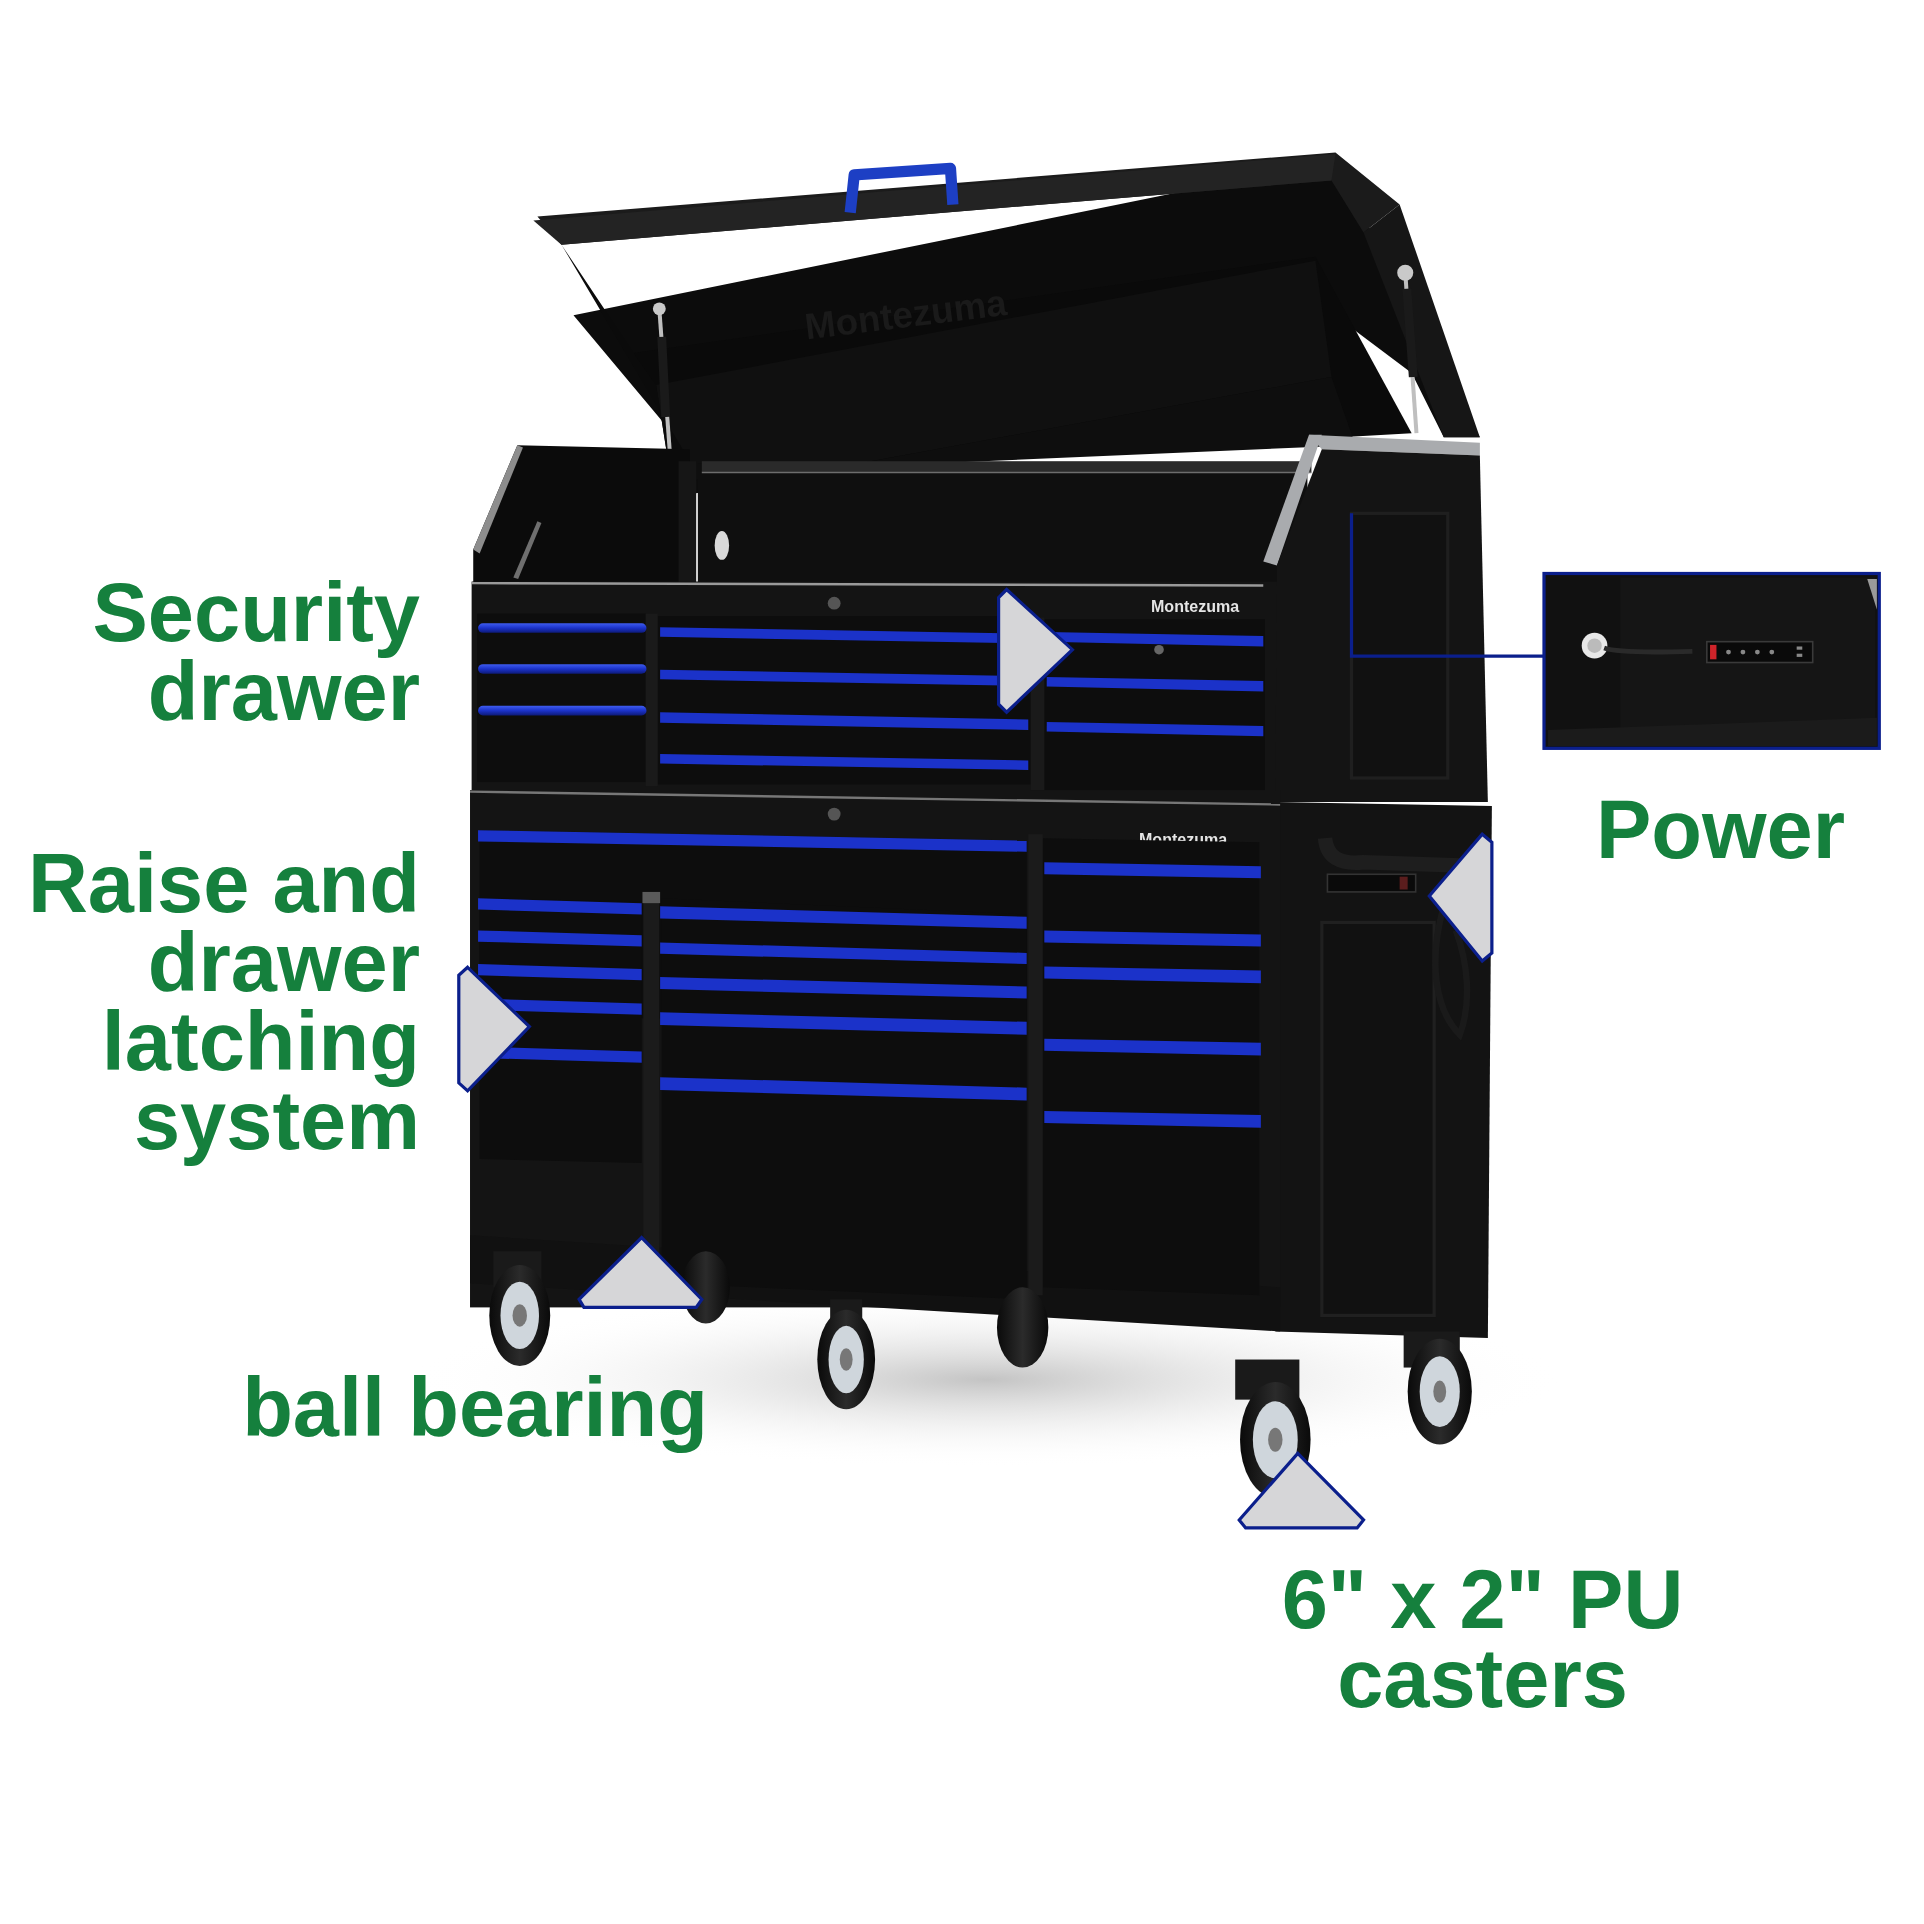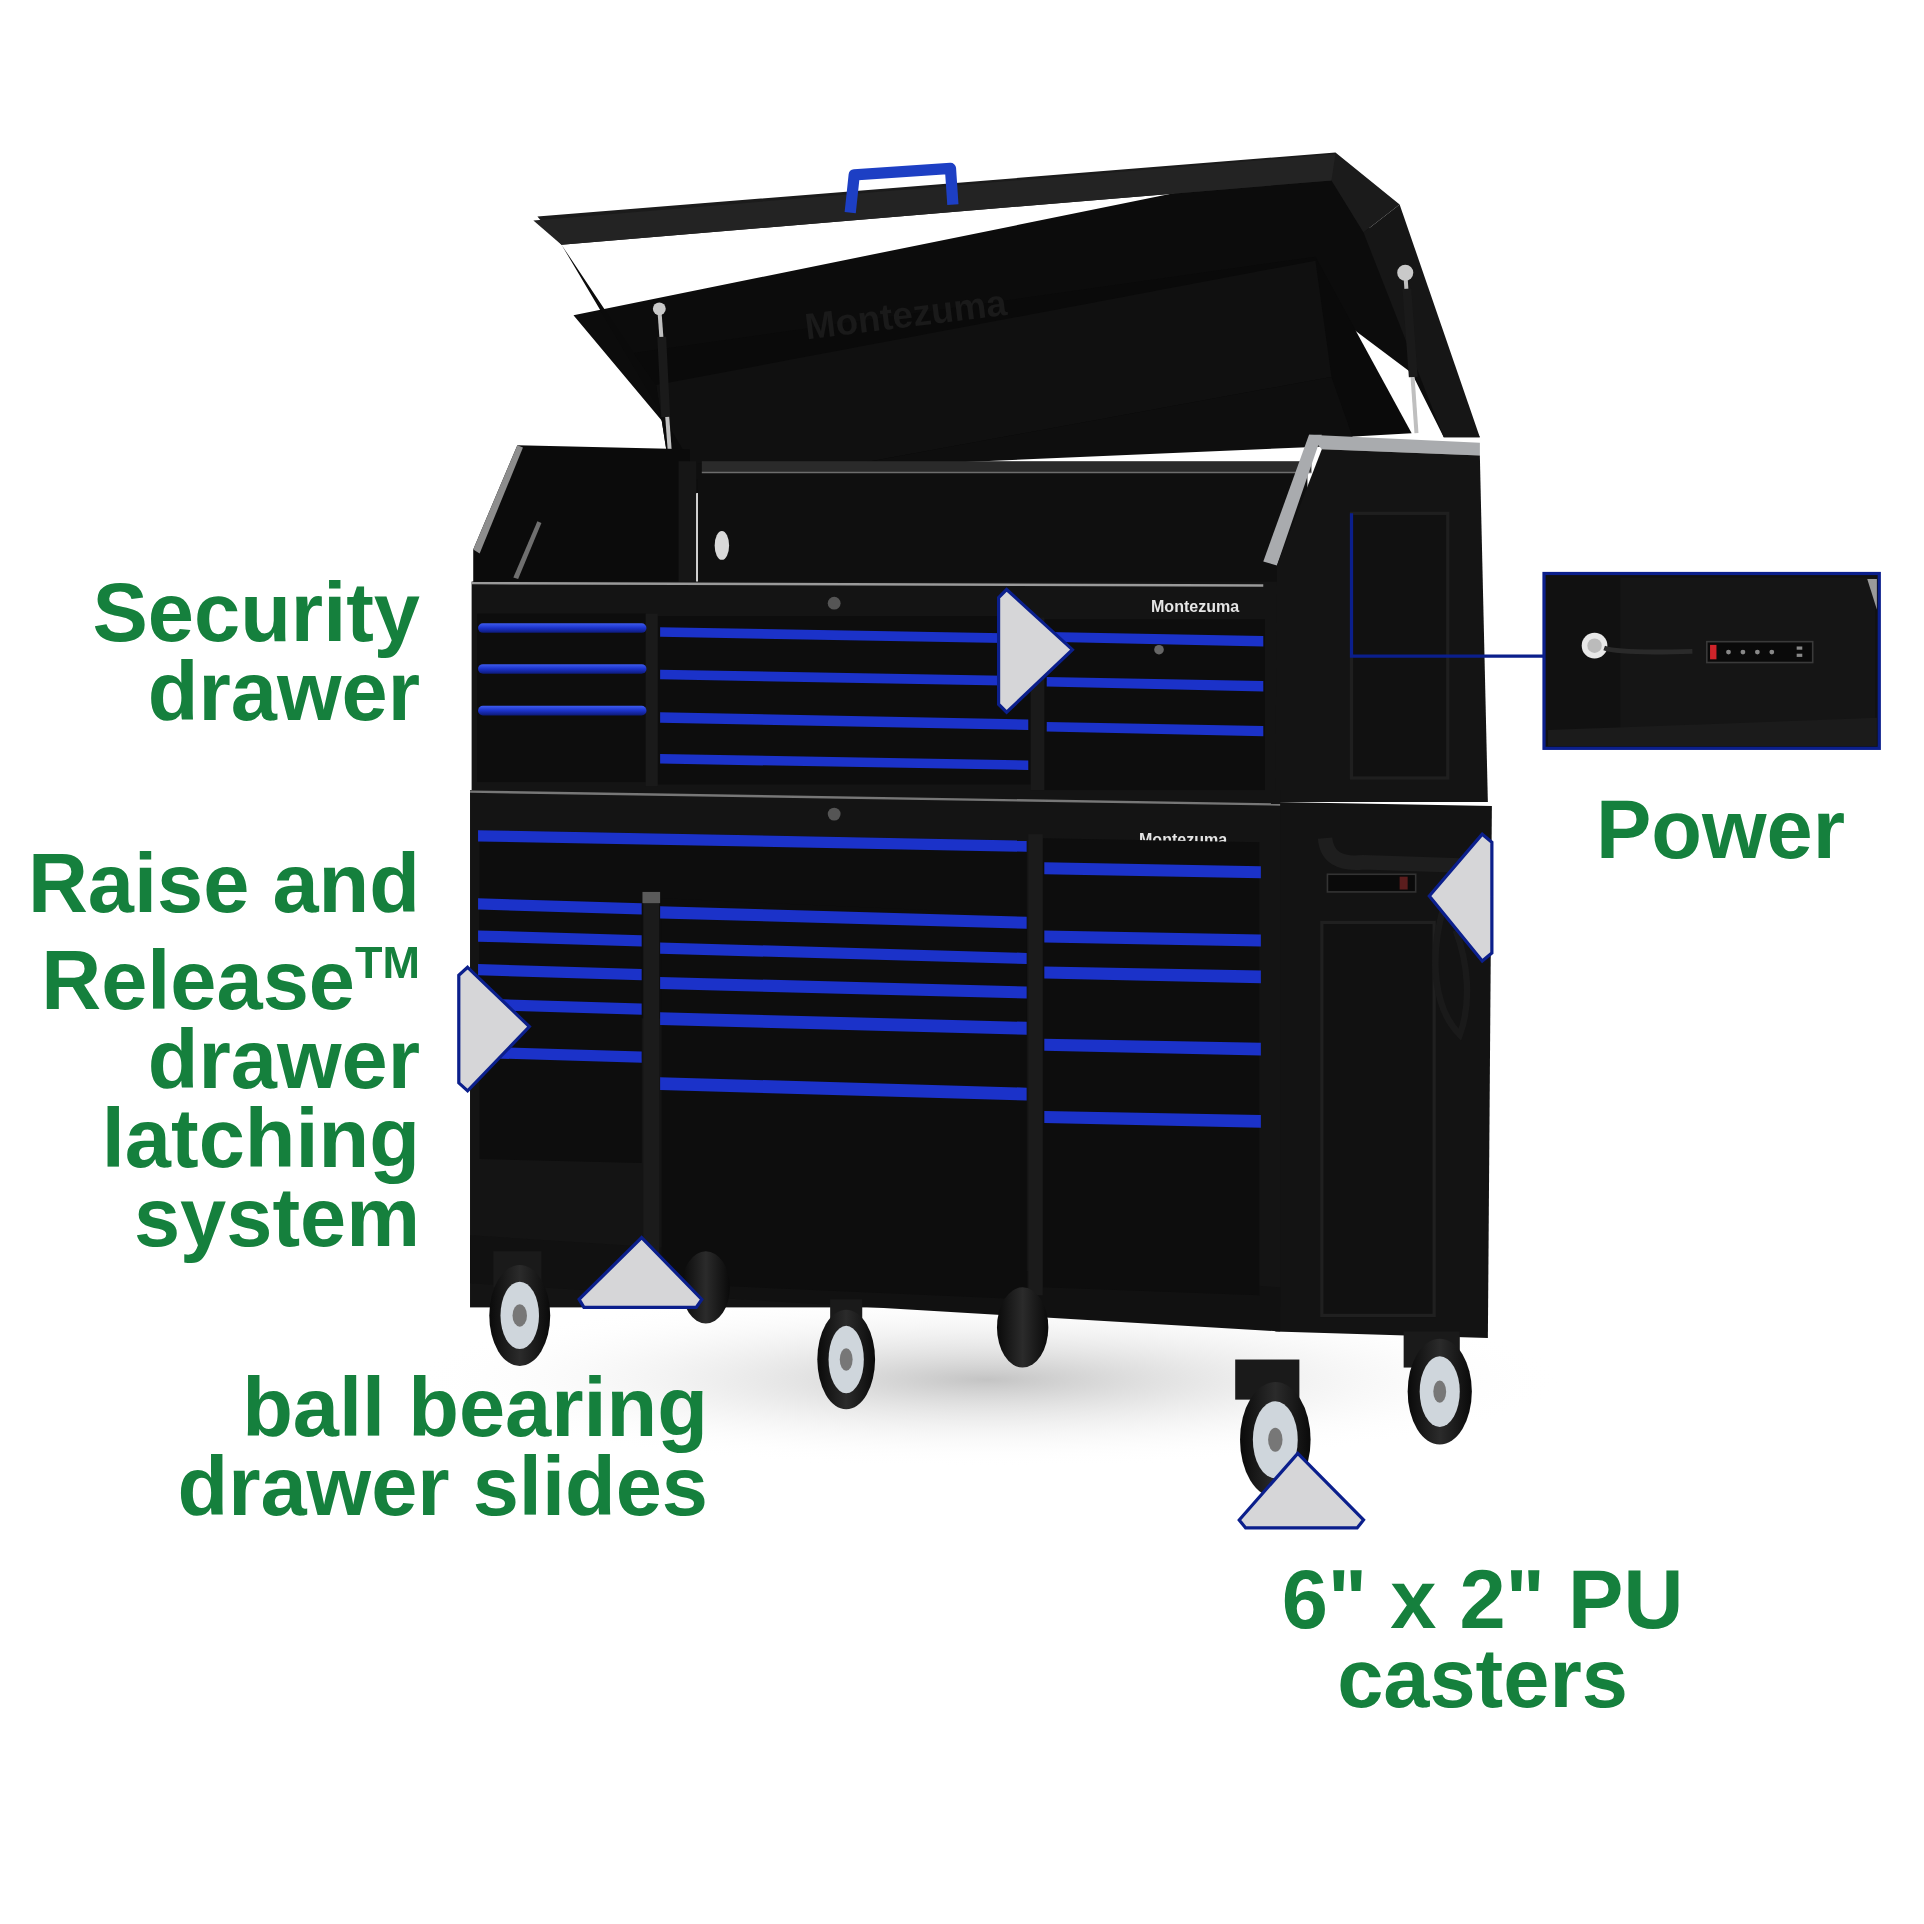--- a/index.html
+++ b/index.html
@@ -227,7 +227,6 @@
 
 <div class="label right" style="right:1505px; top:844px; width:401px;">
   <span class="ln">Raise and</span>
-  <span class="ln"><span>Release</span><span class="tm">TM</span></span>
   <span class="ln">drawer</span>
   <span class="ln">latching</span>
   <span class="ln">system</span>

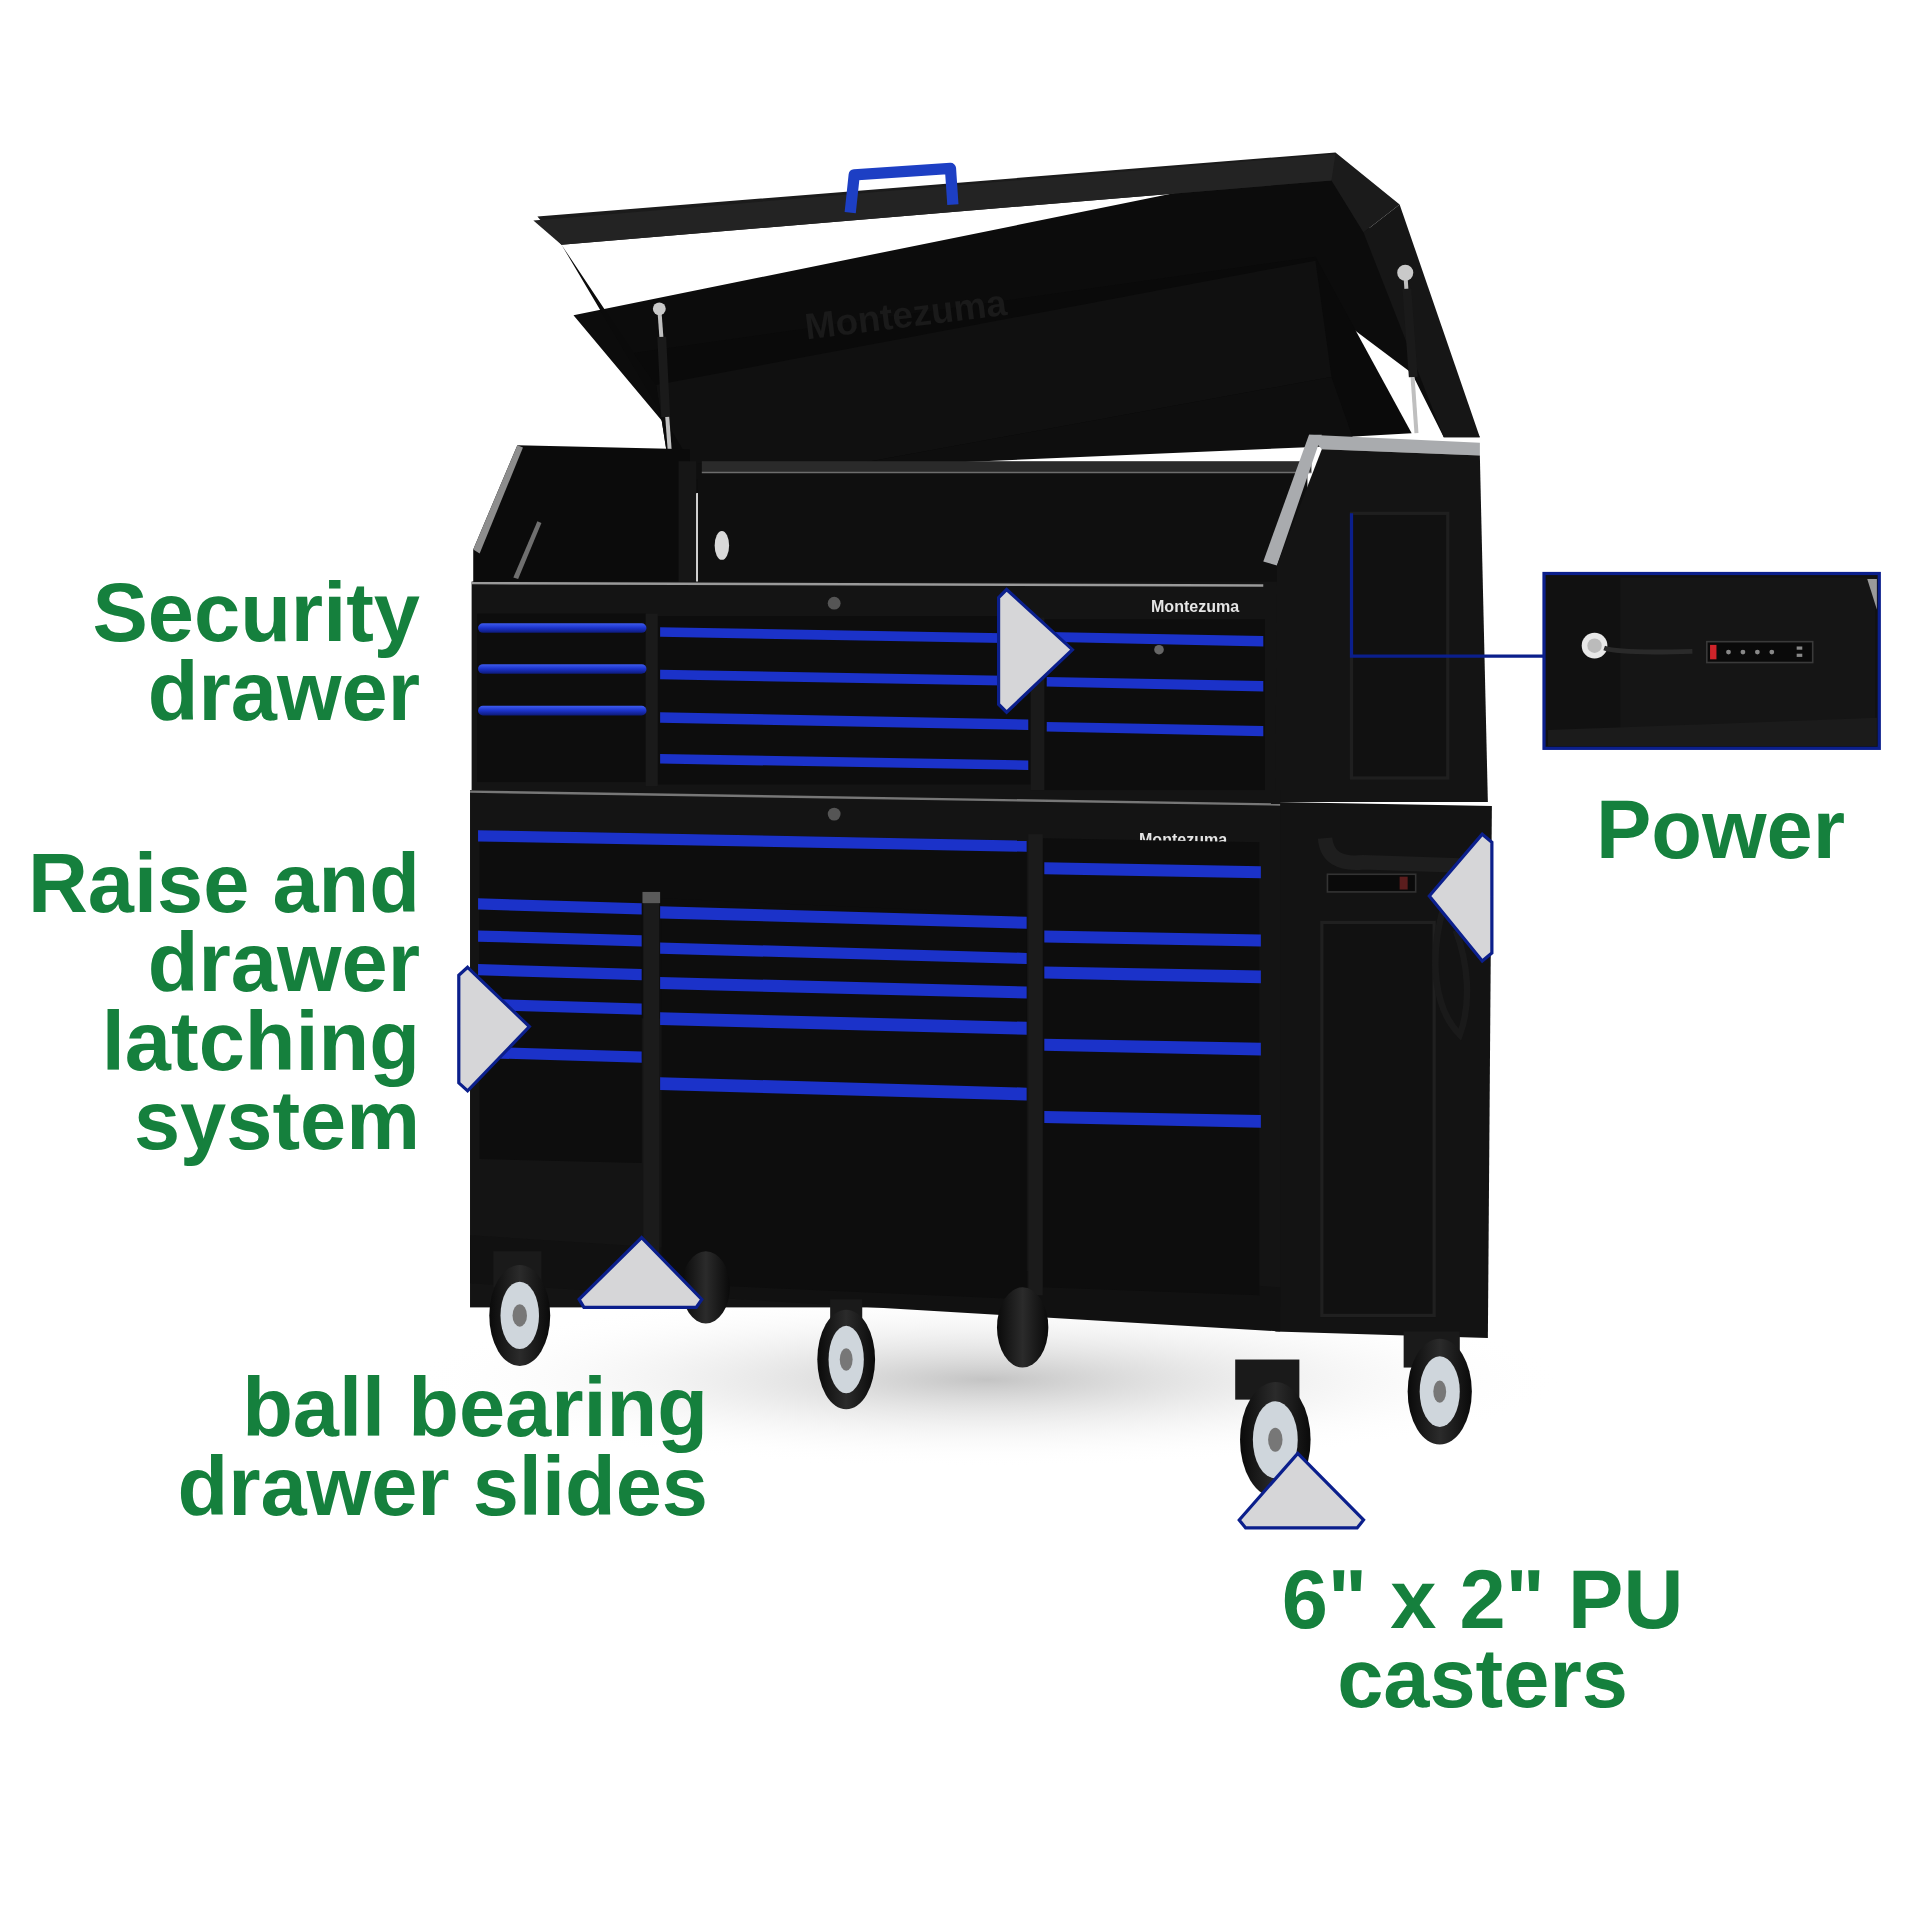--- a/index.html
+++ b/index.html
@@ -238,7 +238,6 @@
 
 <div class="label right" style="right:1217px; top:1368px; width:561px;">
   <span class="ln">ball bearing</span>
-  <span class="ln">drawer slides</span>
 </div>
 
 <div class="label left" style="left:1242px; top:1560px; width:481px;">

